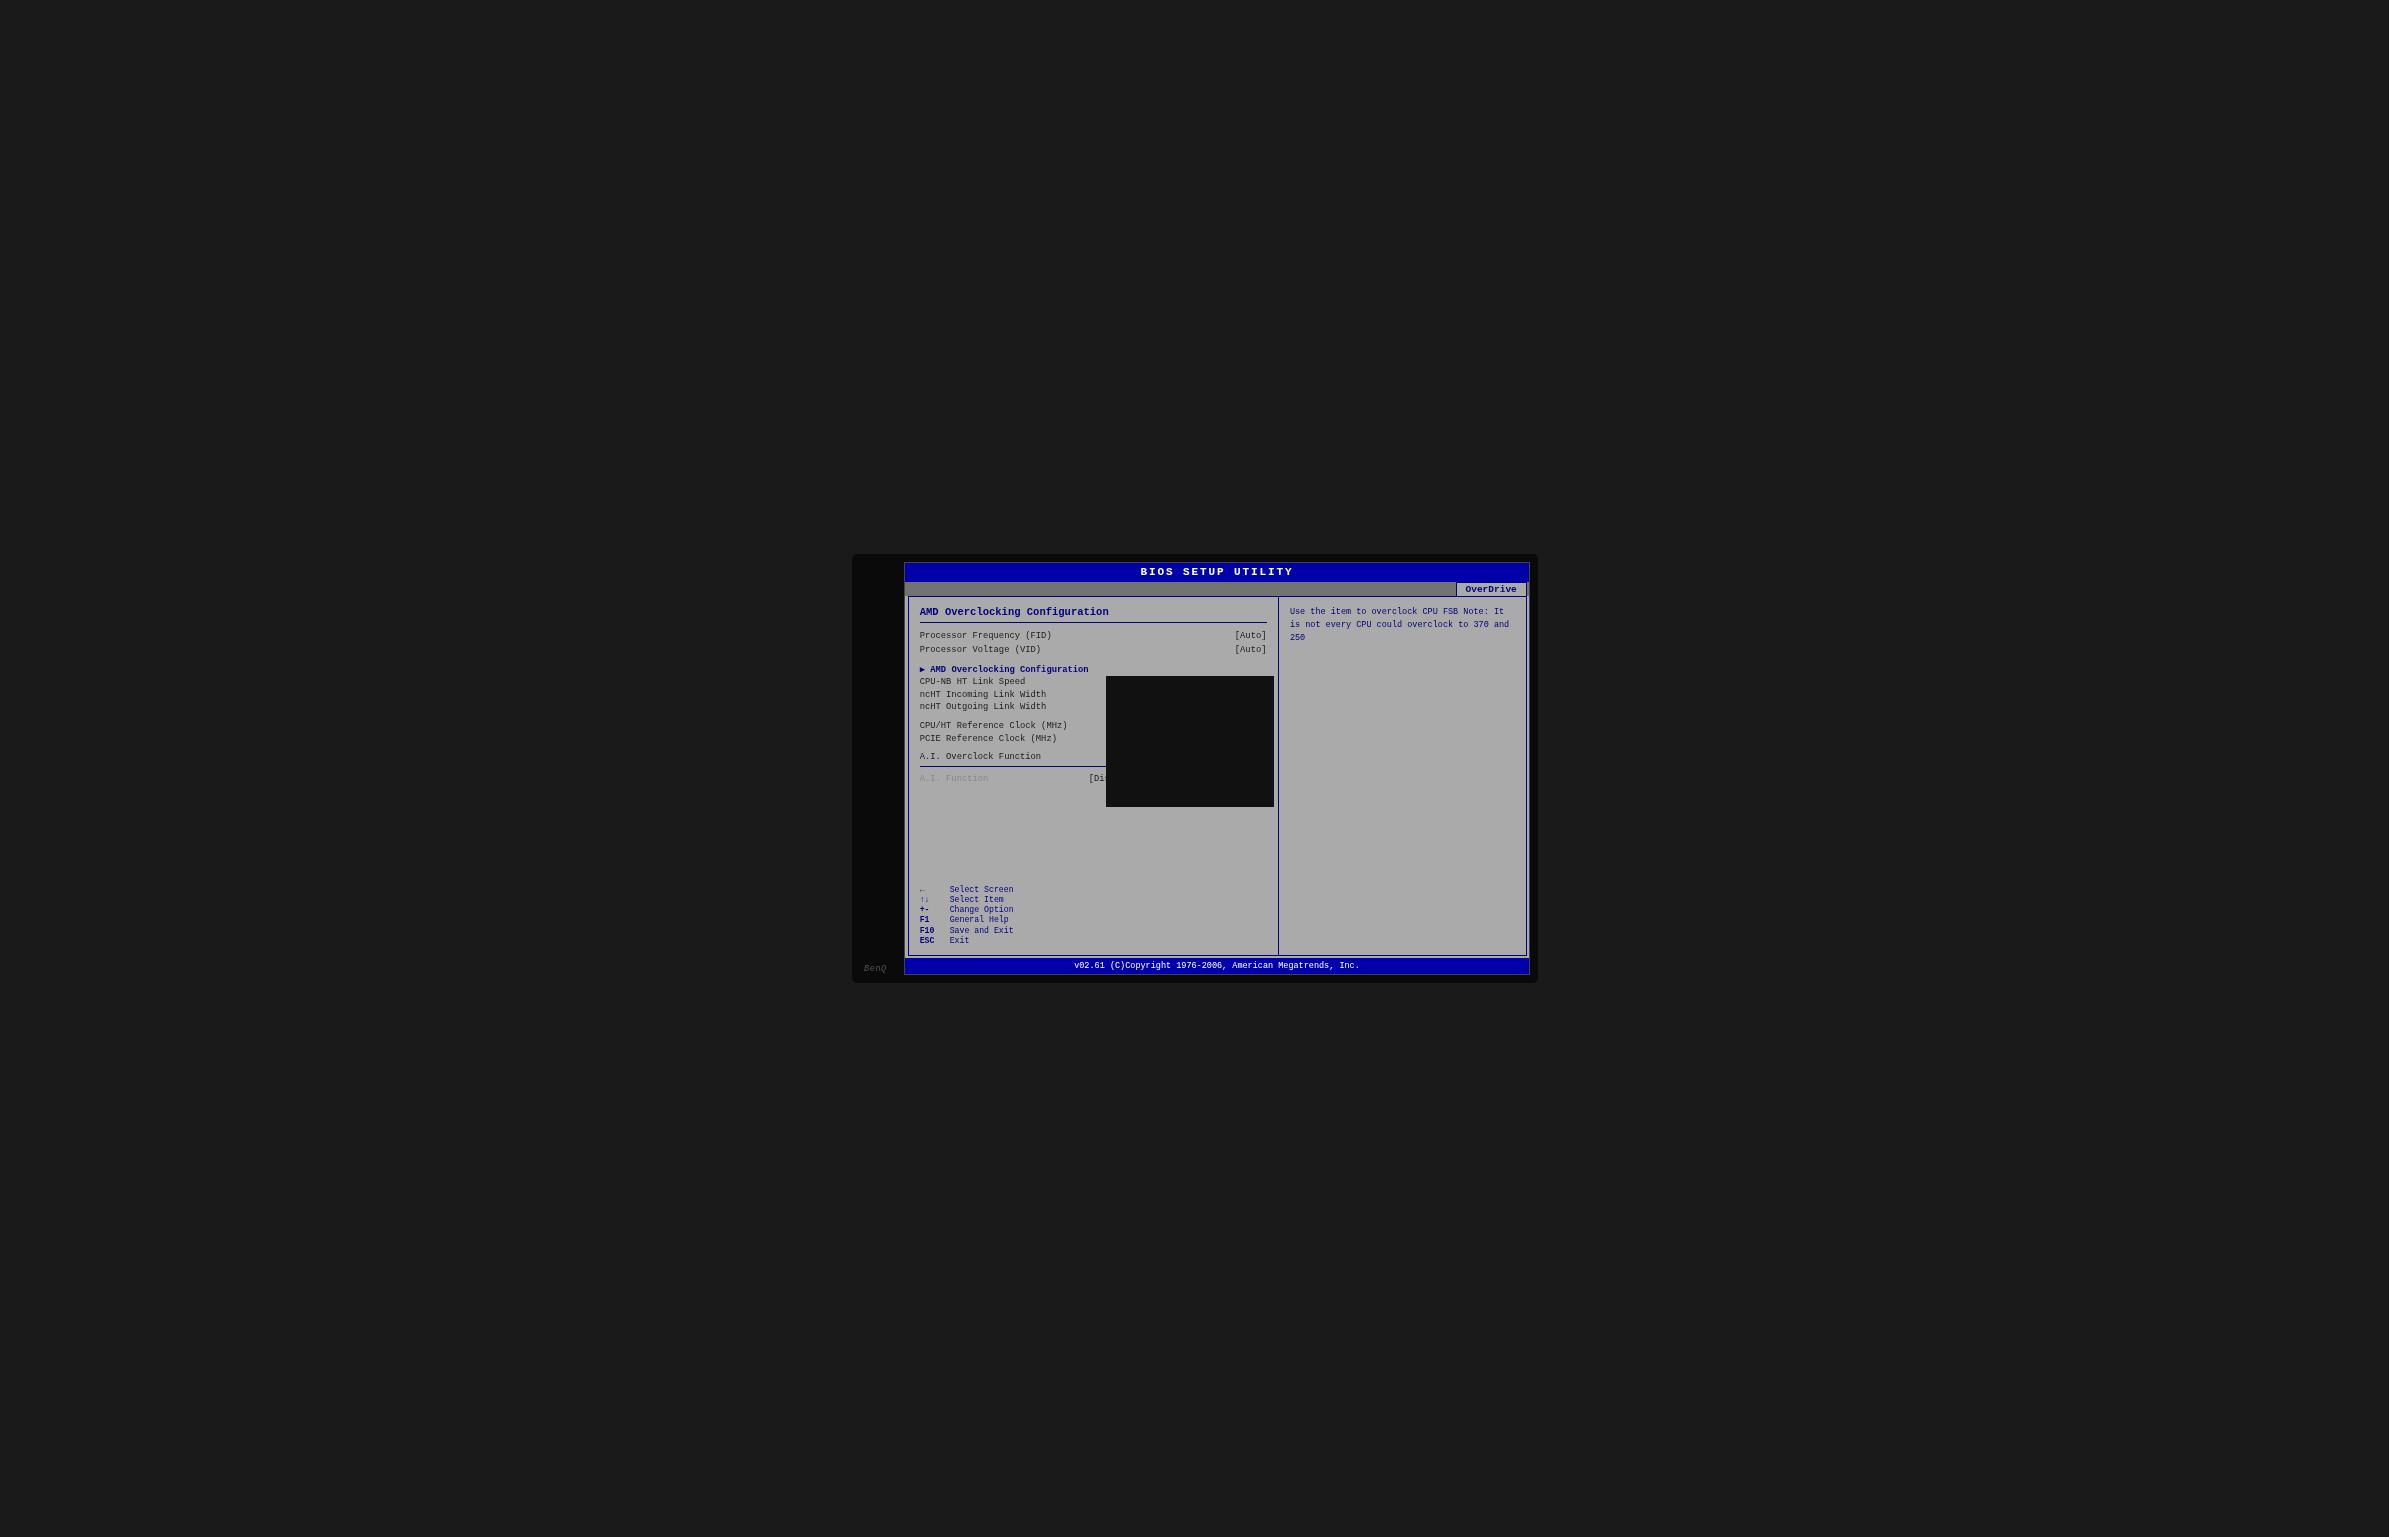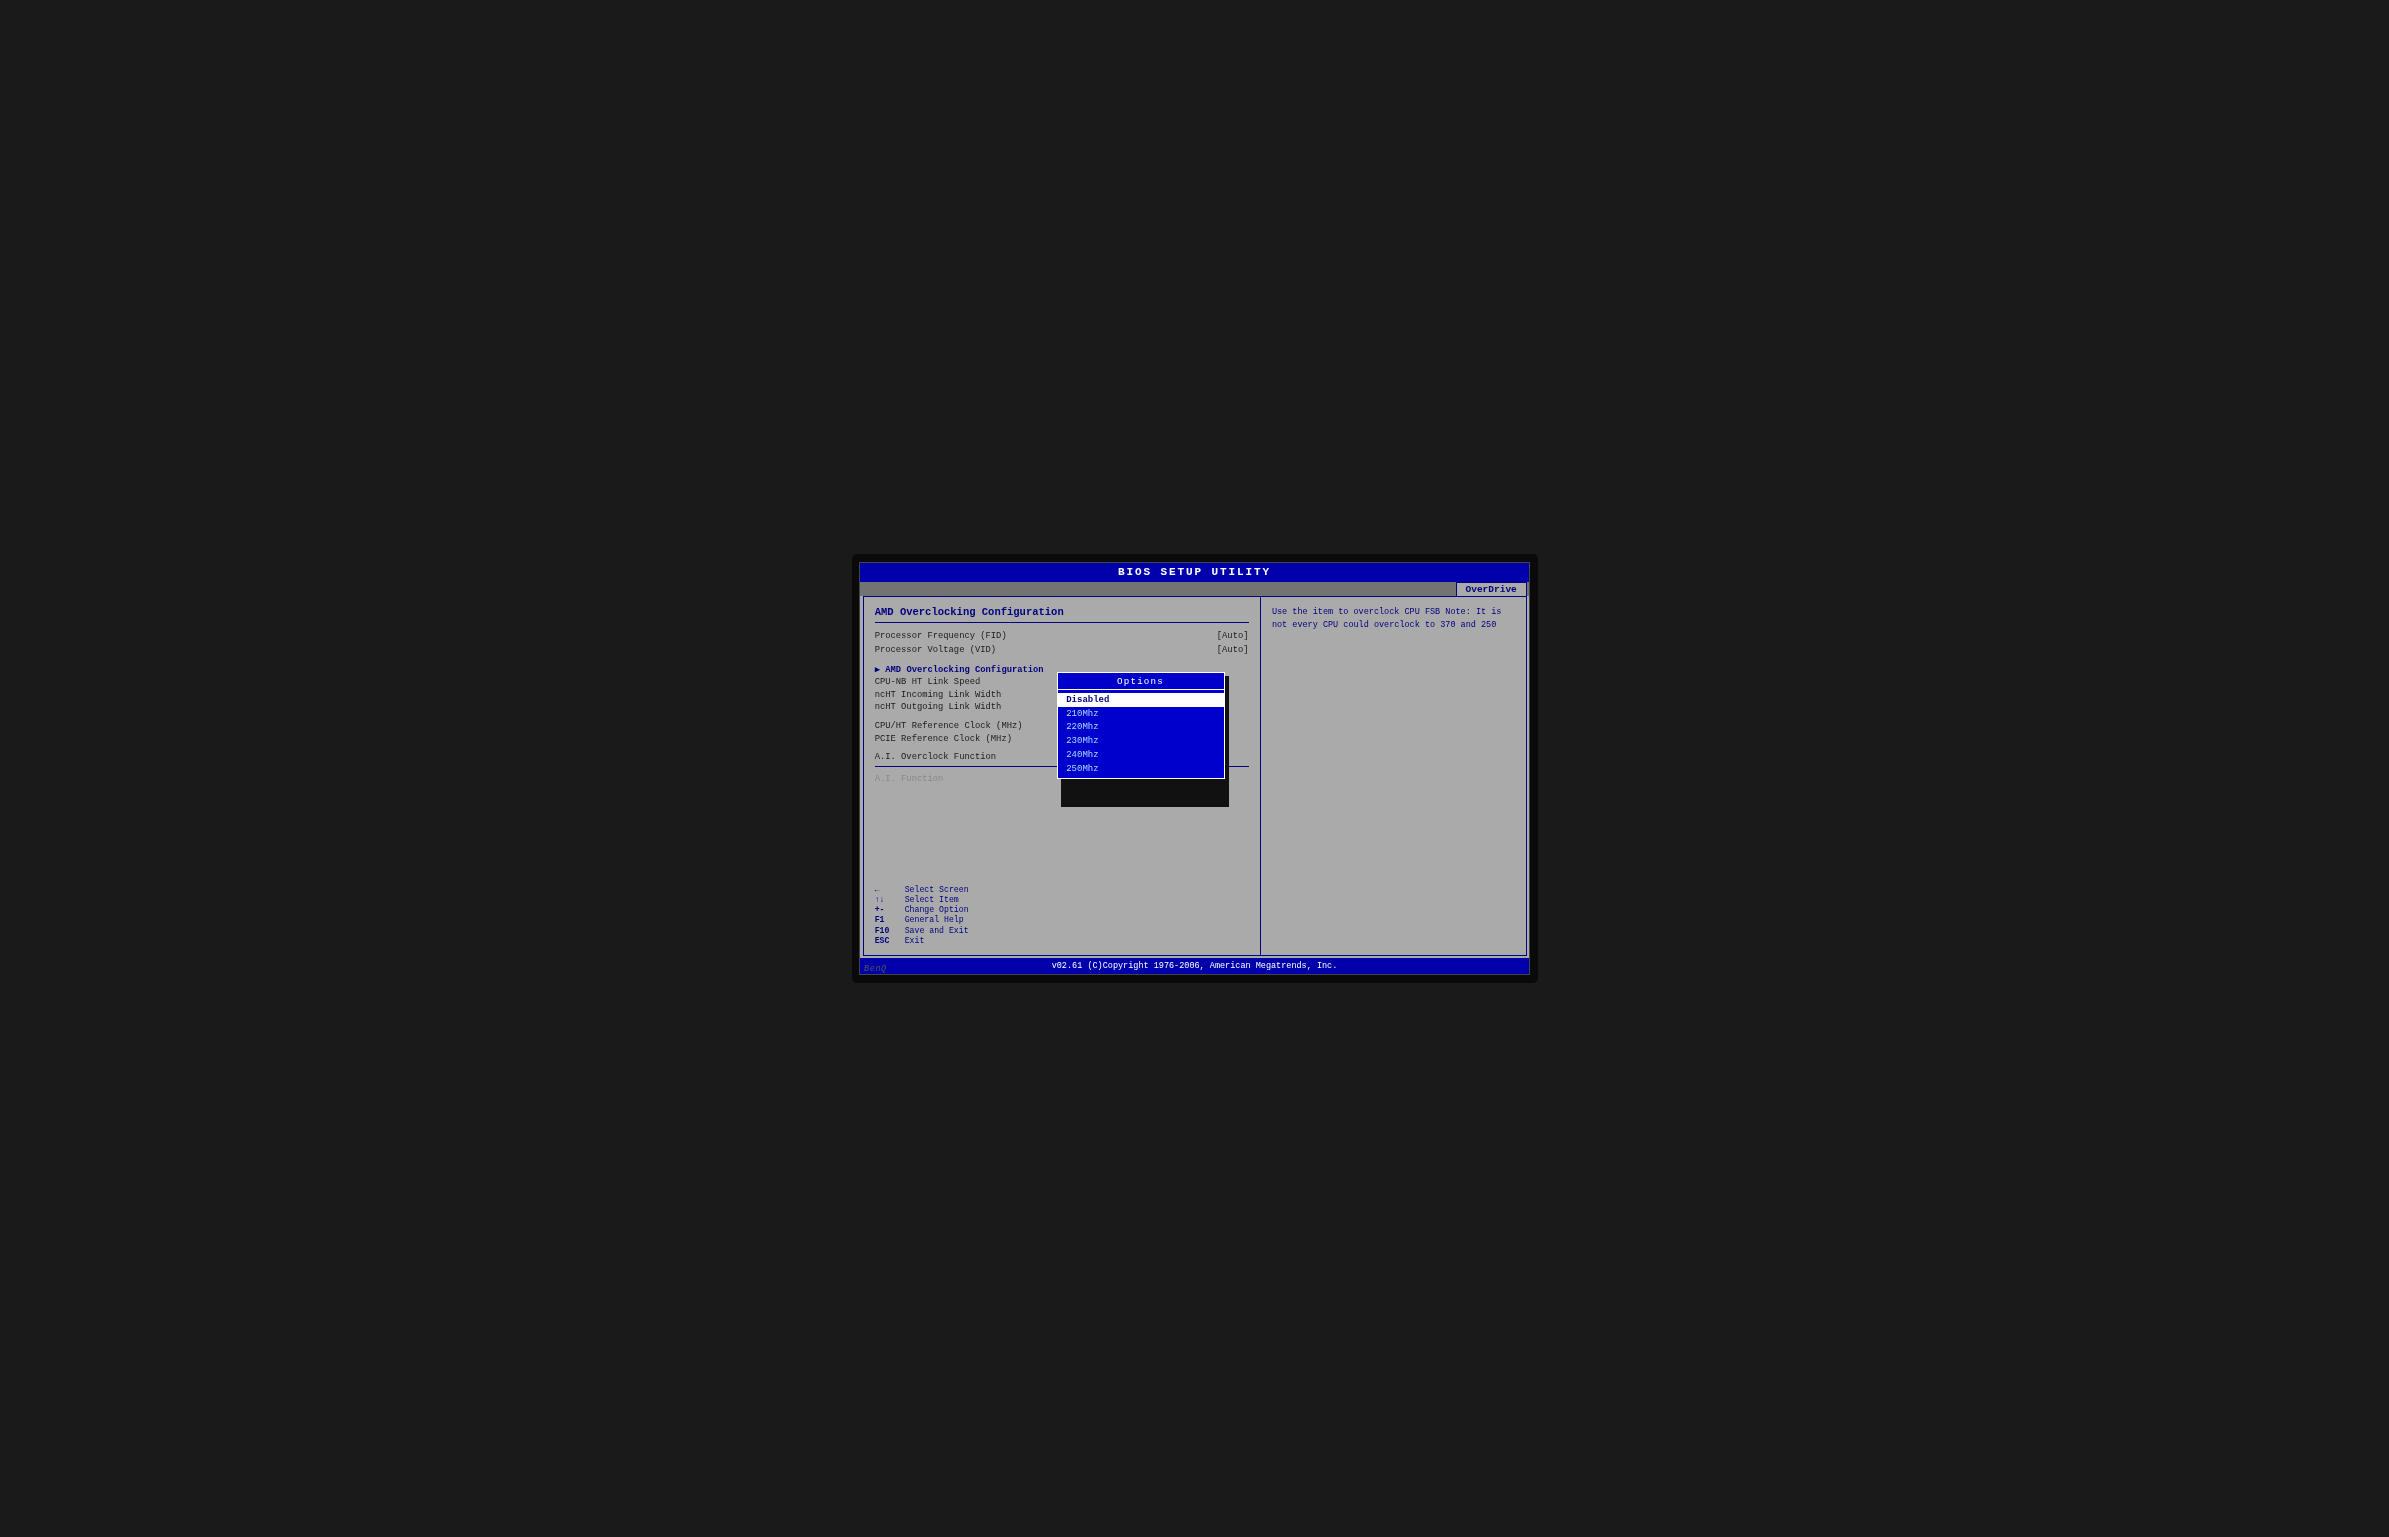--- a/index.html
+++ b/index.html
@@ -36,6 +36,7 @@
       flex-direction: column;
       overflow: hidden;
       border: 1.2px solid #444;
+      margin-left: 45px;
     }
 
     .top-bar {

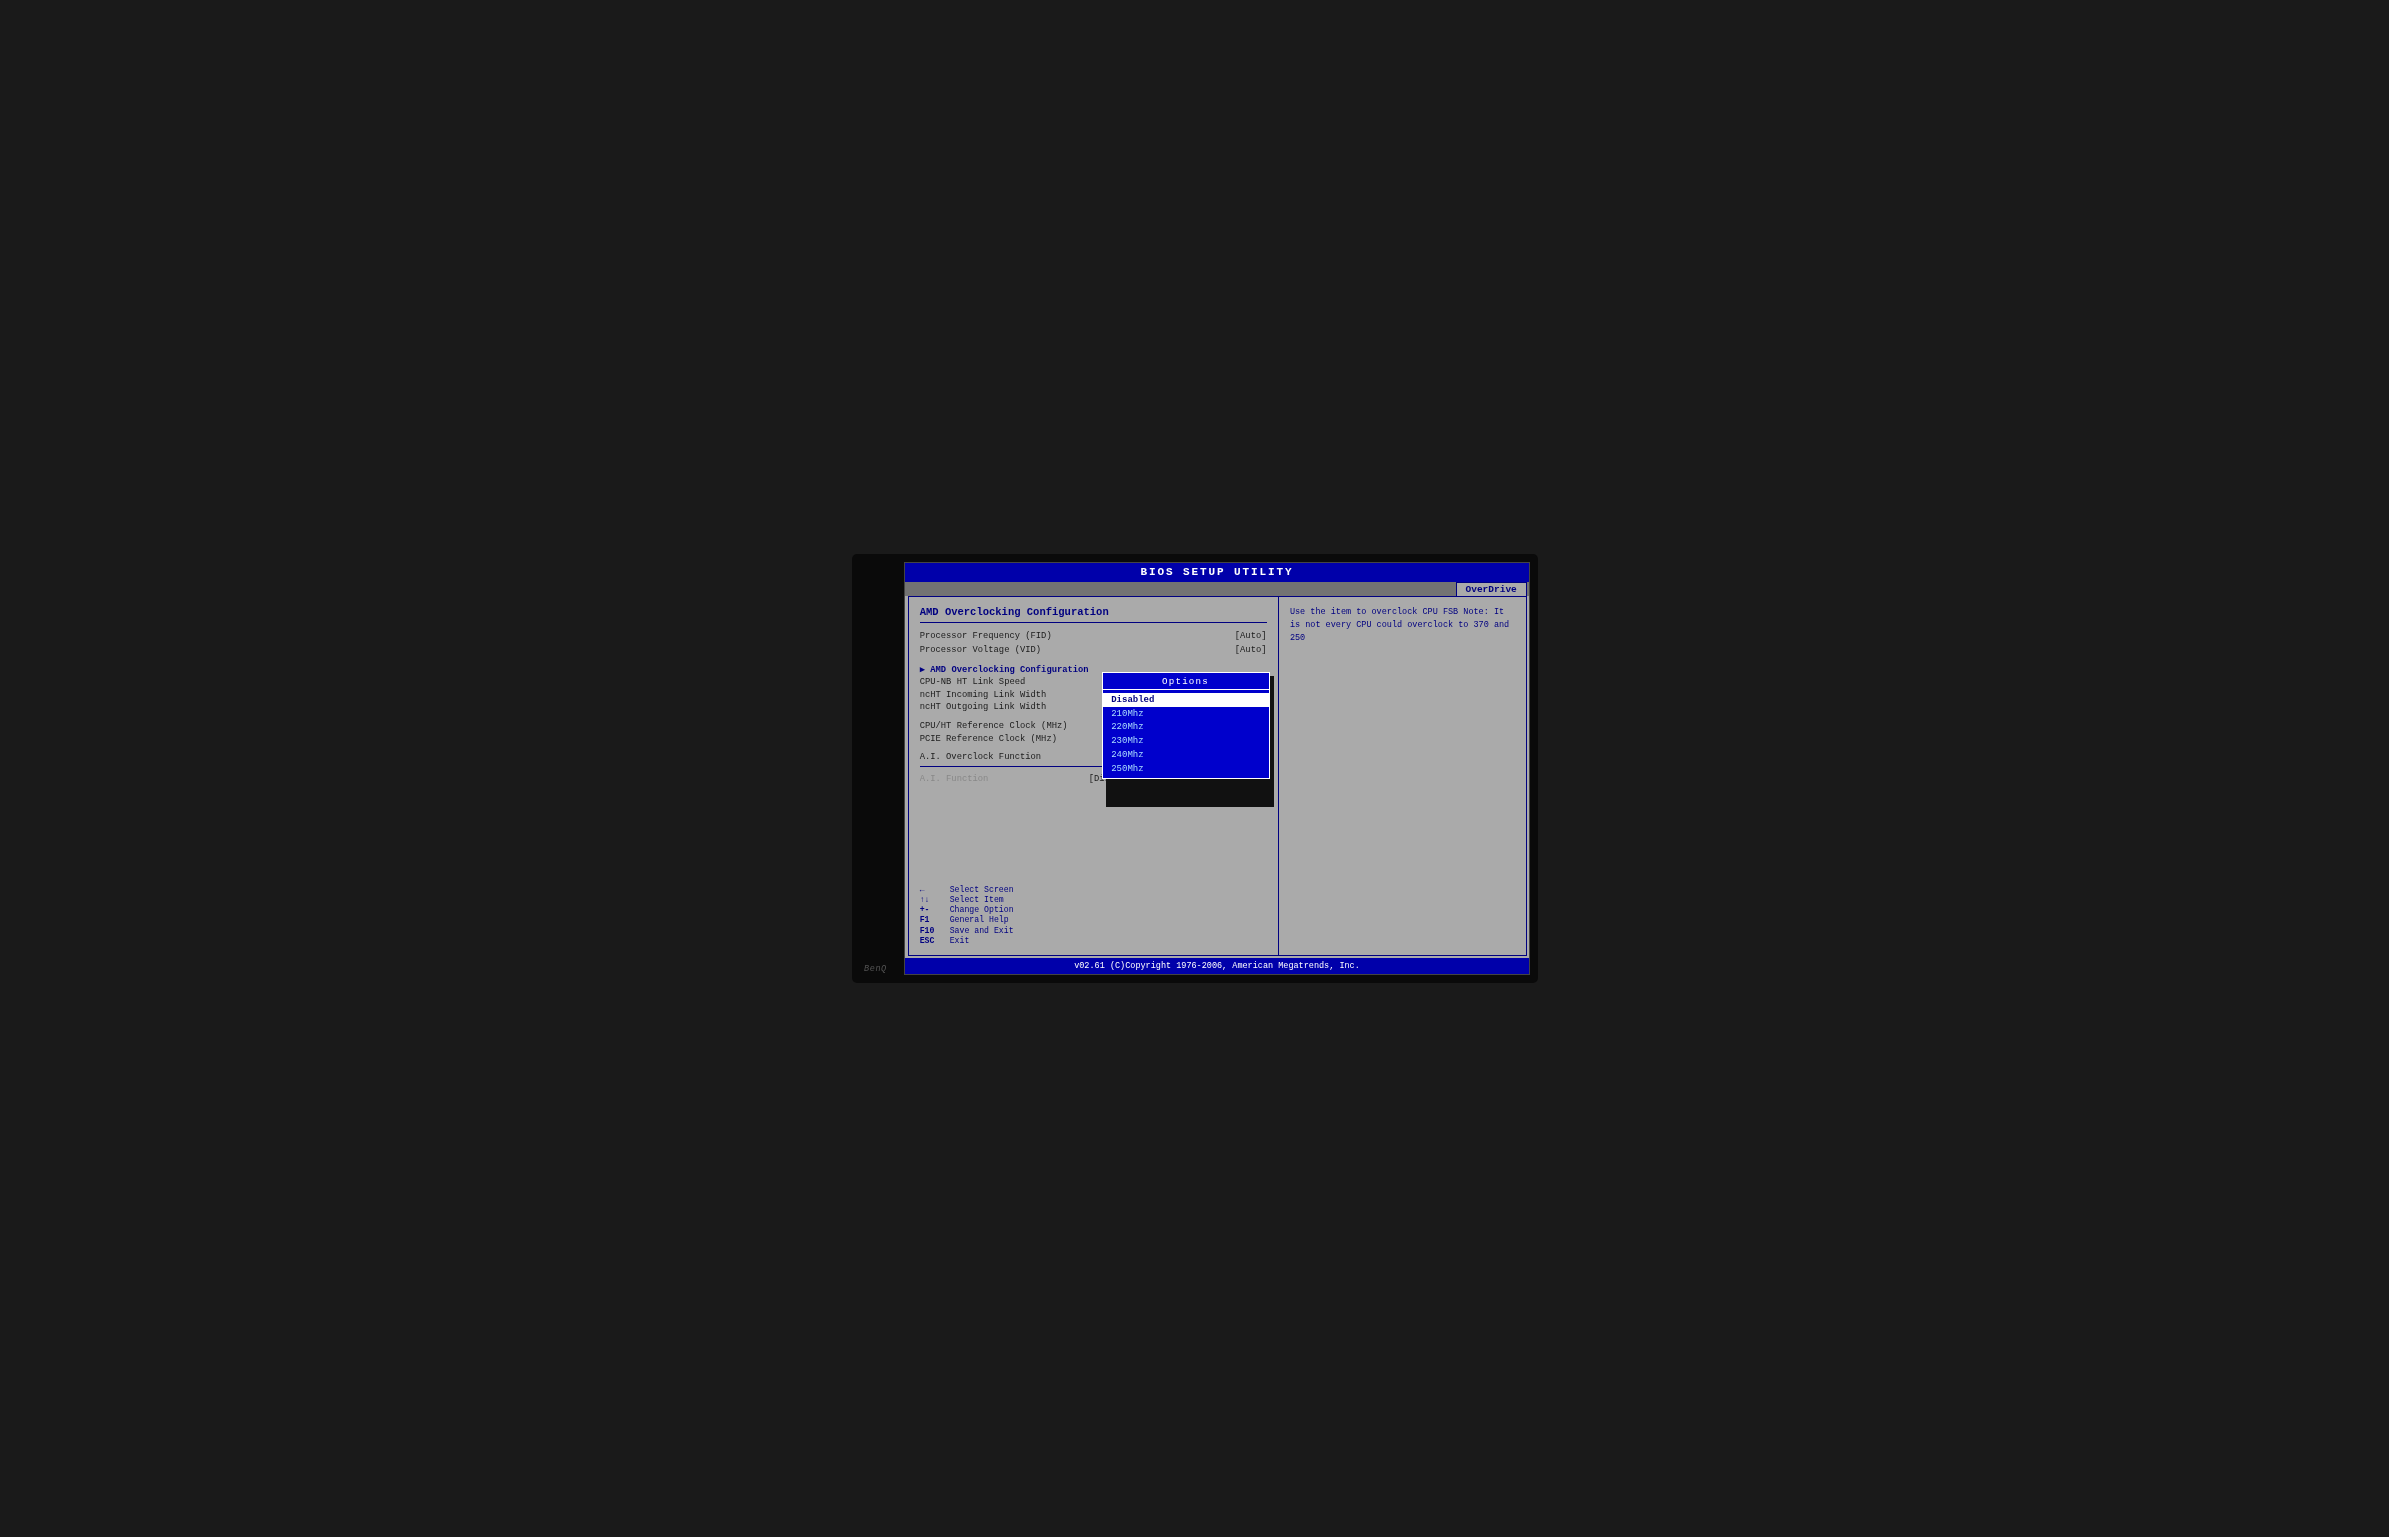--- a/index.html
+++ b/index.html
@@ -294,29 +294,6 @@
 
         <div class="popup-shadow"></div>
 
-        <div class="options-popup">
-          <div class="options-title-bar">Options</div>
-          <div class="options-list">
-            <div class="option-item selected">
-              <span>Disabled</span>
-            </div>
-            <div class="option-item">
-              <span>210Mhz</span>
-            </div>
-            <div class="option-item">
-              <span>220Mhz</span>
-            </div>
-            <div class="option-item">
-              <span>230Mhz</span>
-            </div>
-            <div class="option-item">
-              <span>240Mhz</span>
-            </div>
-            <div class="option-item">
-              <span>250Mhz</span>
-            </div>
-          </div>
-        </div>
 
       </div>
 

